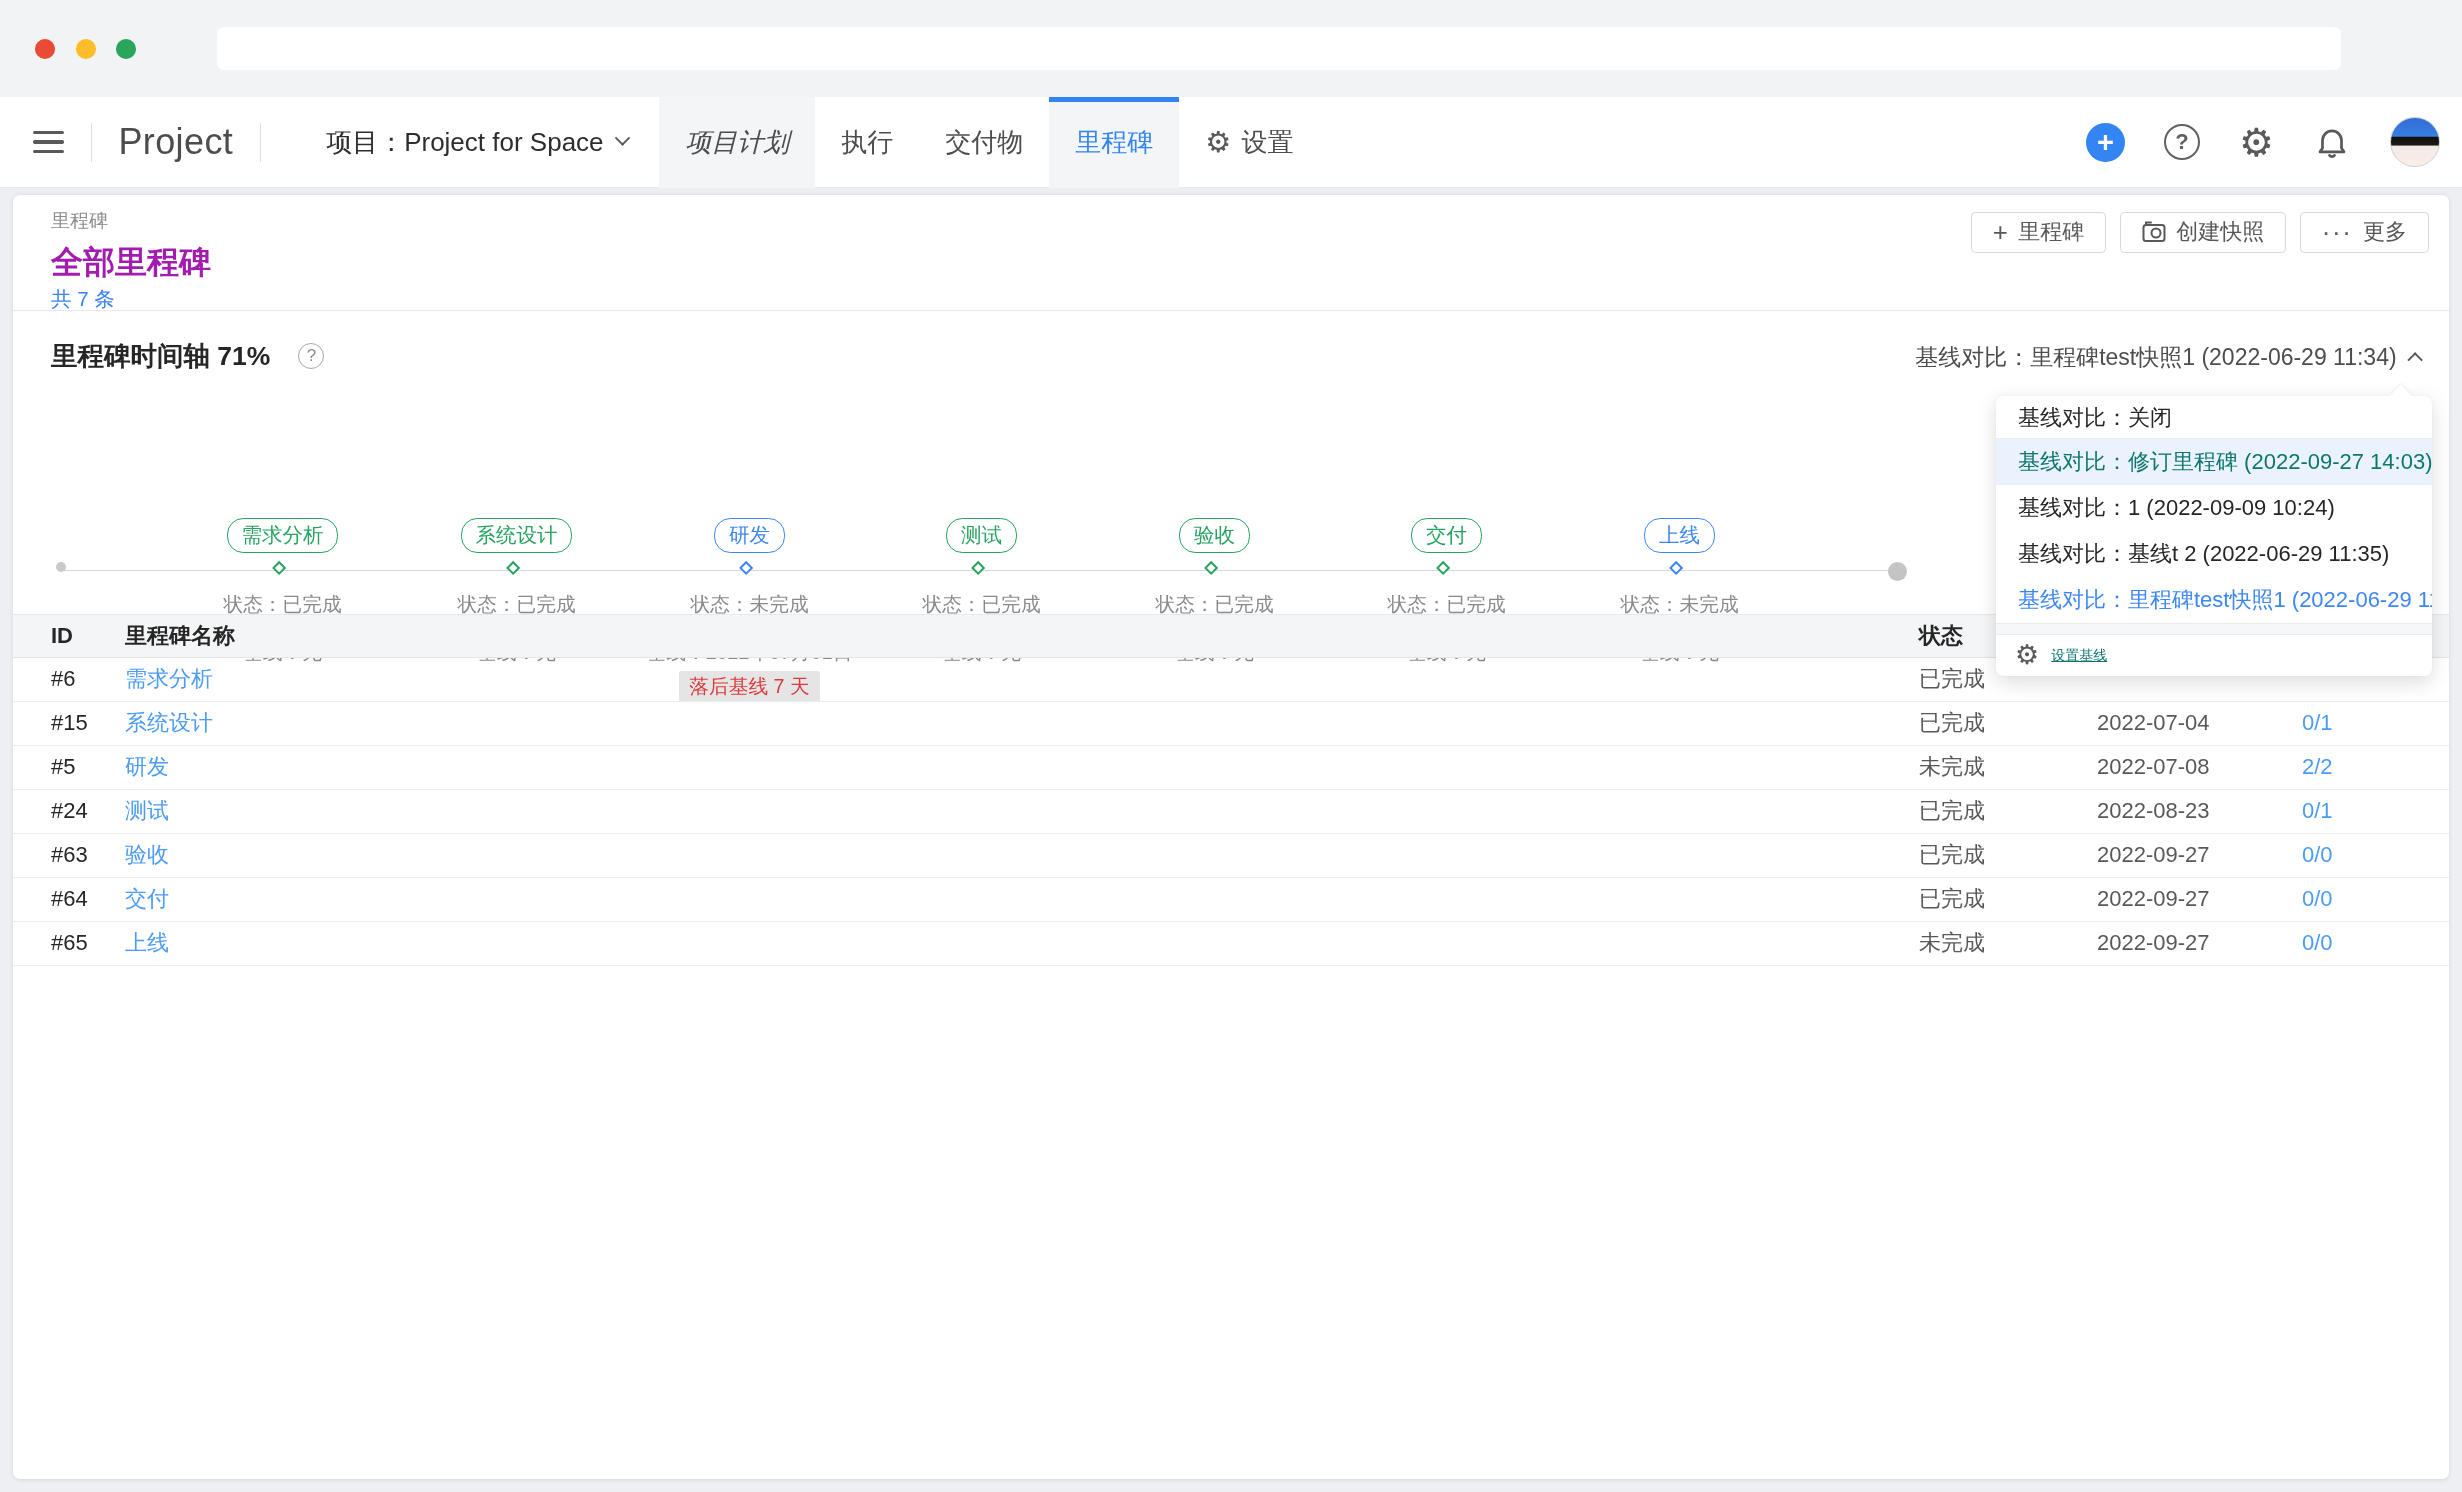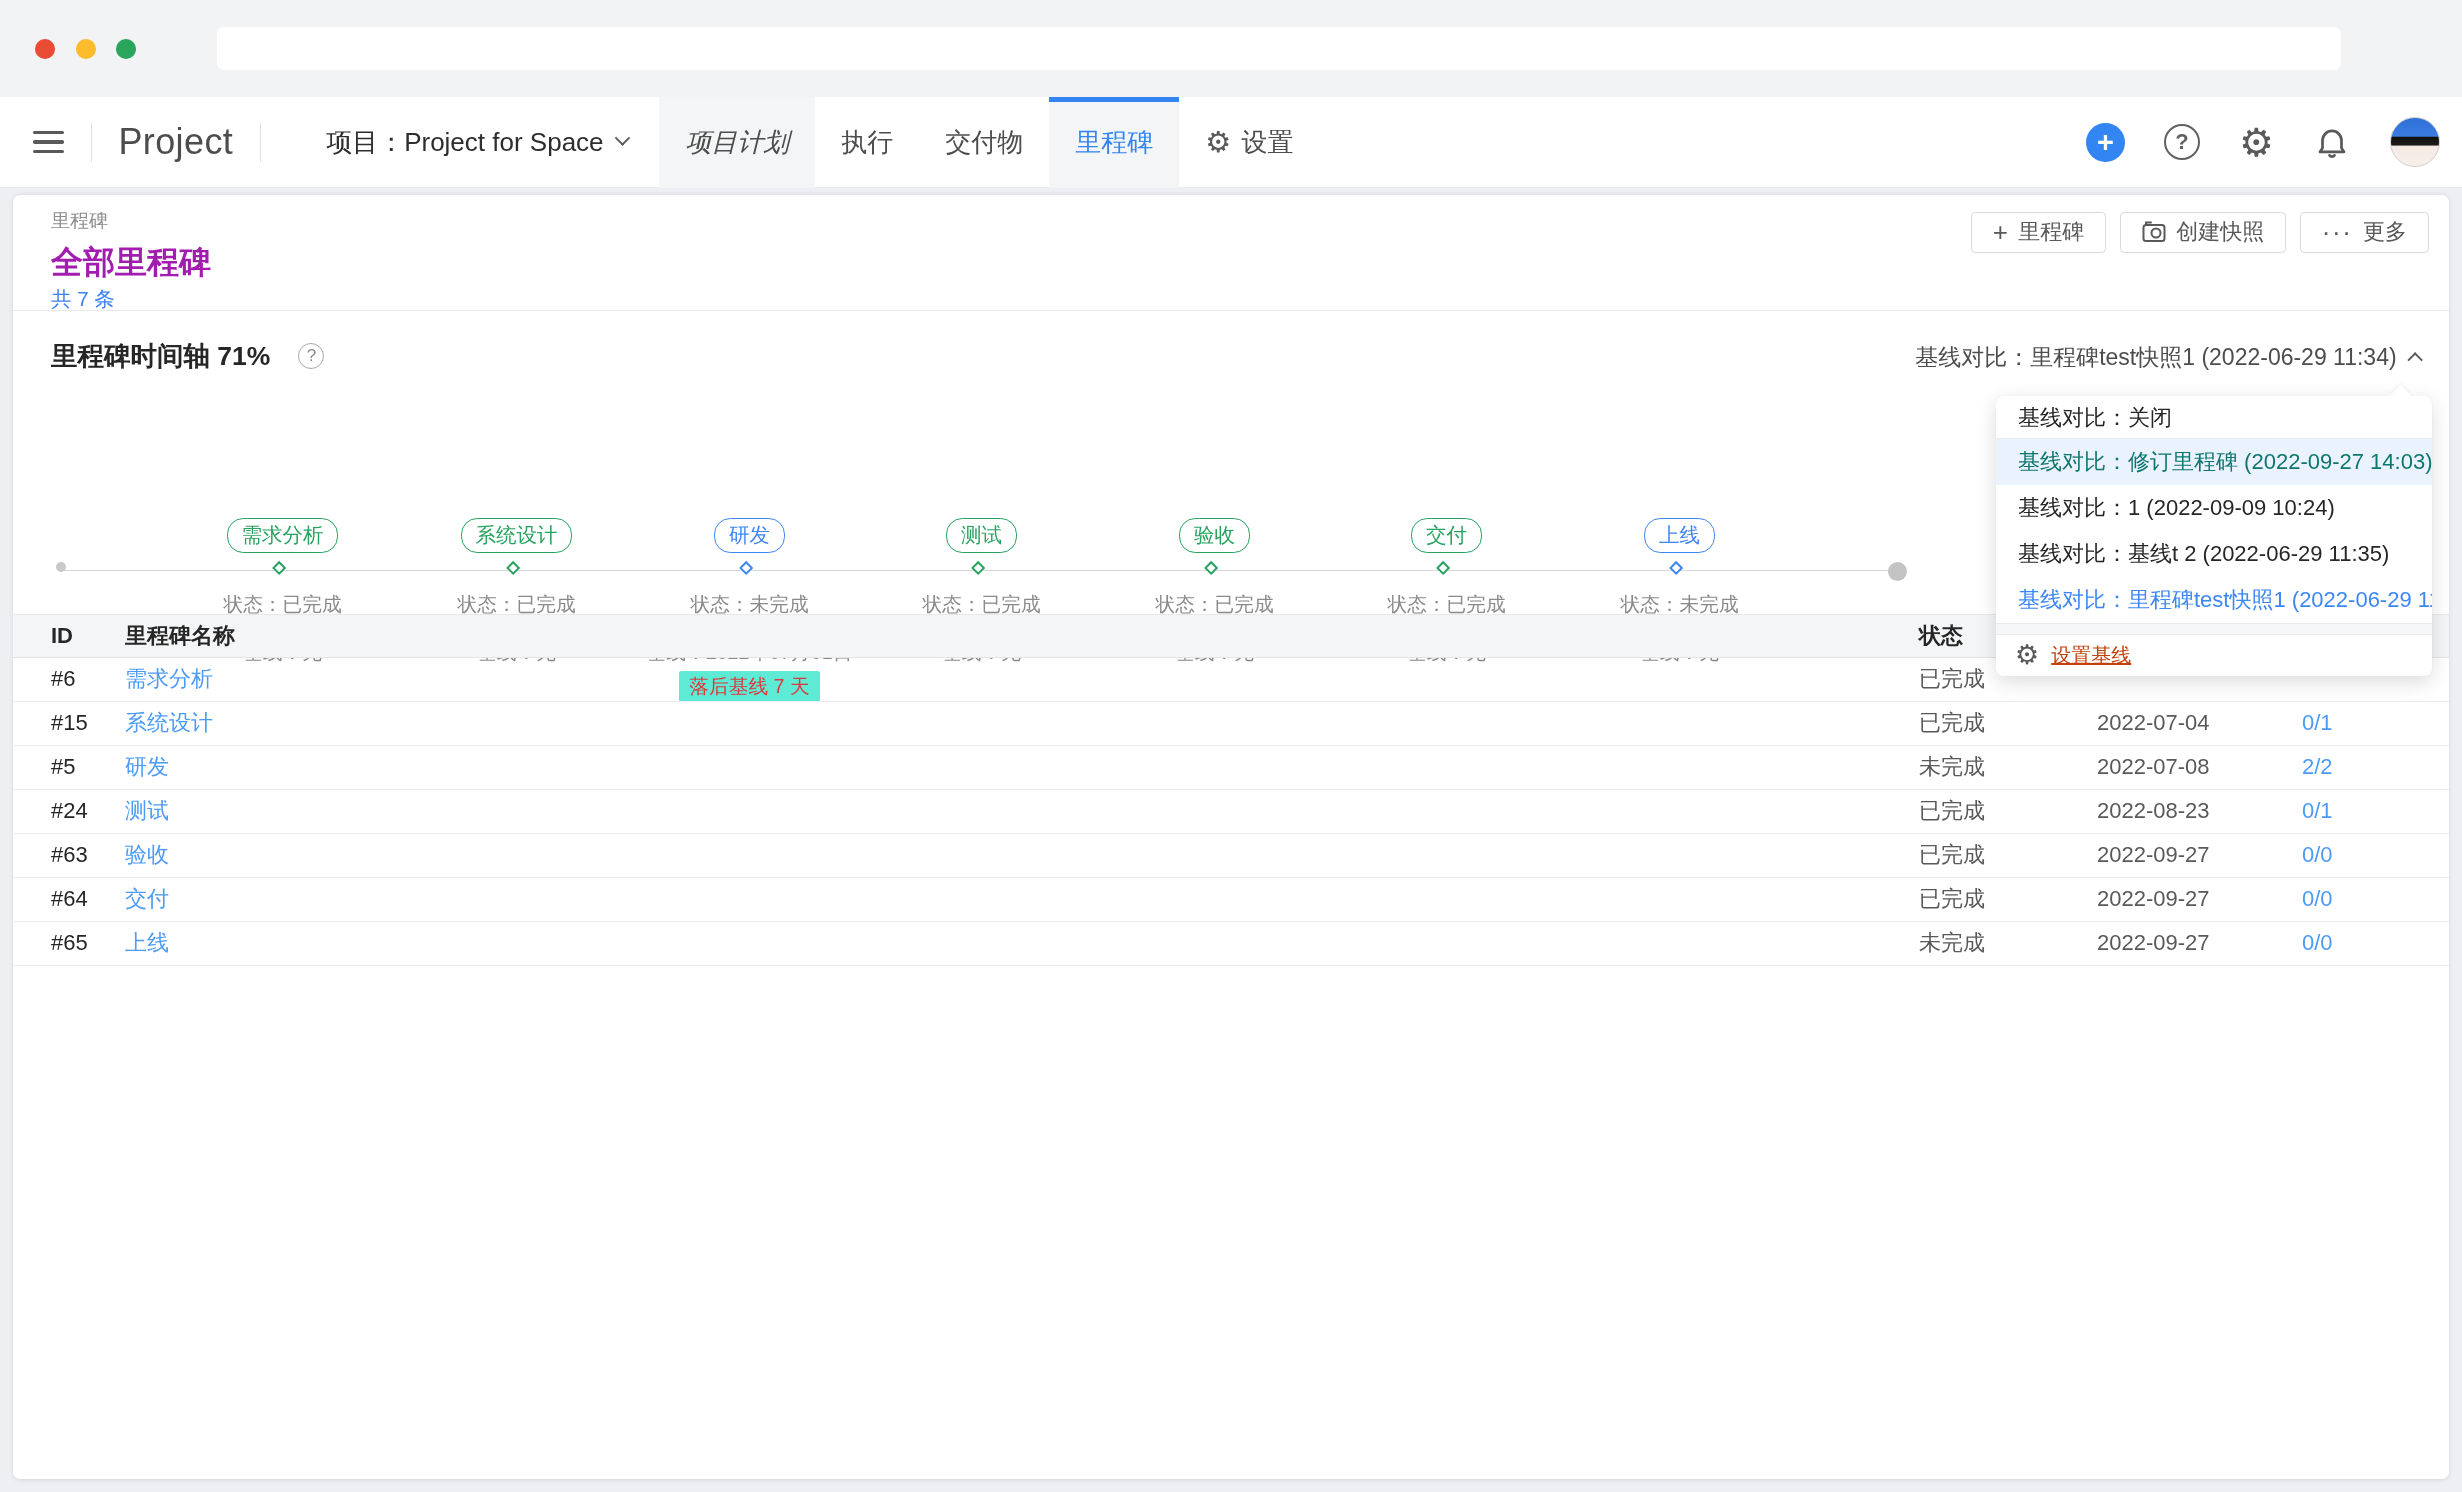--- a/index.html
+++ b/index.html
@@ -123,7 +123,7 @@
   .dd-footer { height:41px; display:flex; align-items:center; gap:12px; padding:0 19px;
                cursor:pointer; border-radius:0 0 6.8px 6.8px; }
   .dd-footer .gearglyph { font-size:27px; color:#595959; line-height:1; }
-  .dd-footer .dd-set-label { font-size:20px; color:#c2410c; text-decoration:underline; }
+  .dd-footer .dd-set-label { font-size:14px; color:#0f766e; text-decoration:underline; }
 </style>
 </head>
 <body>

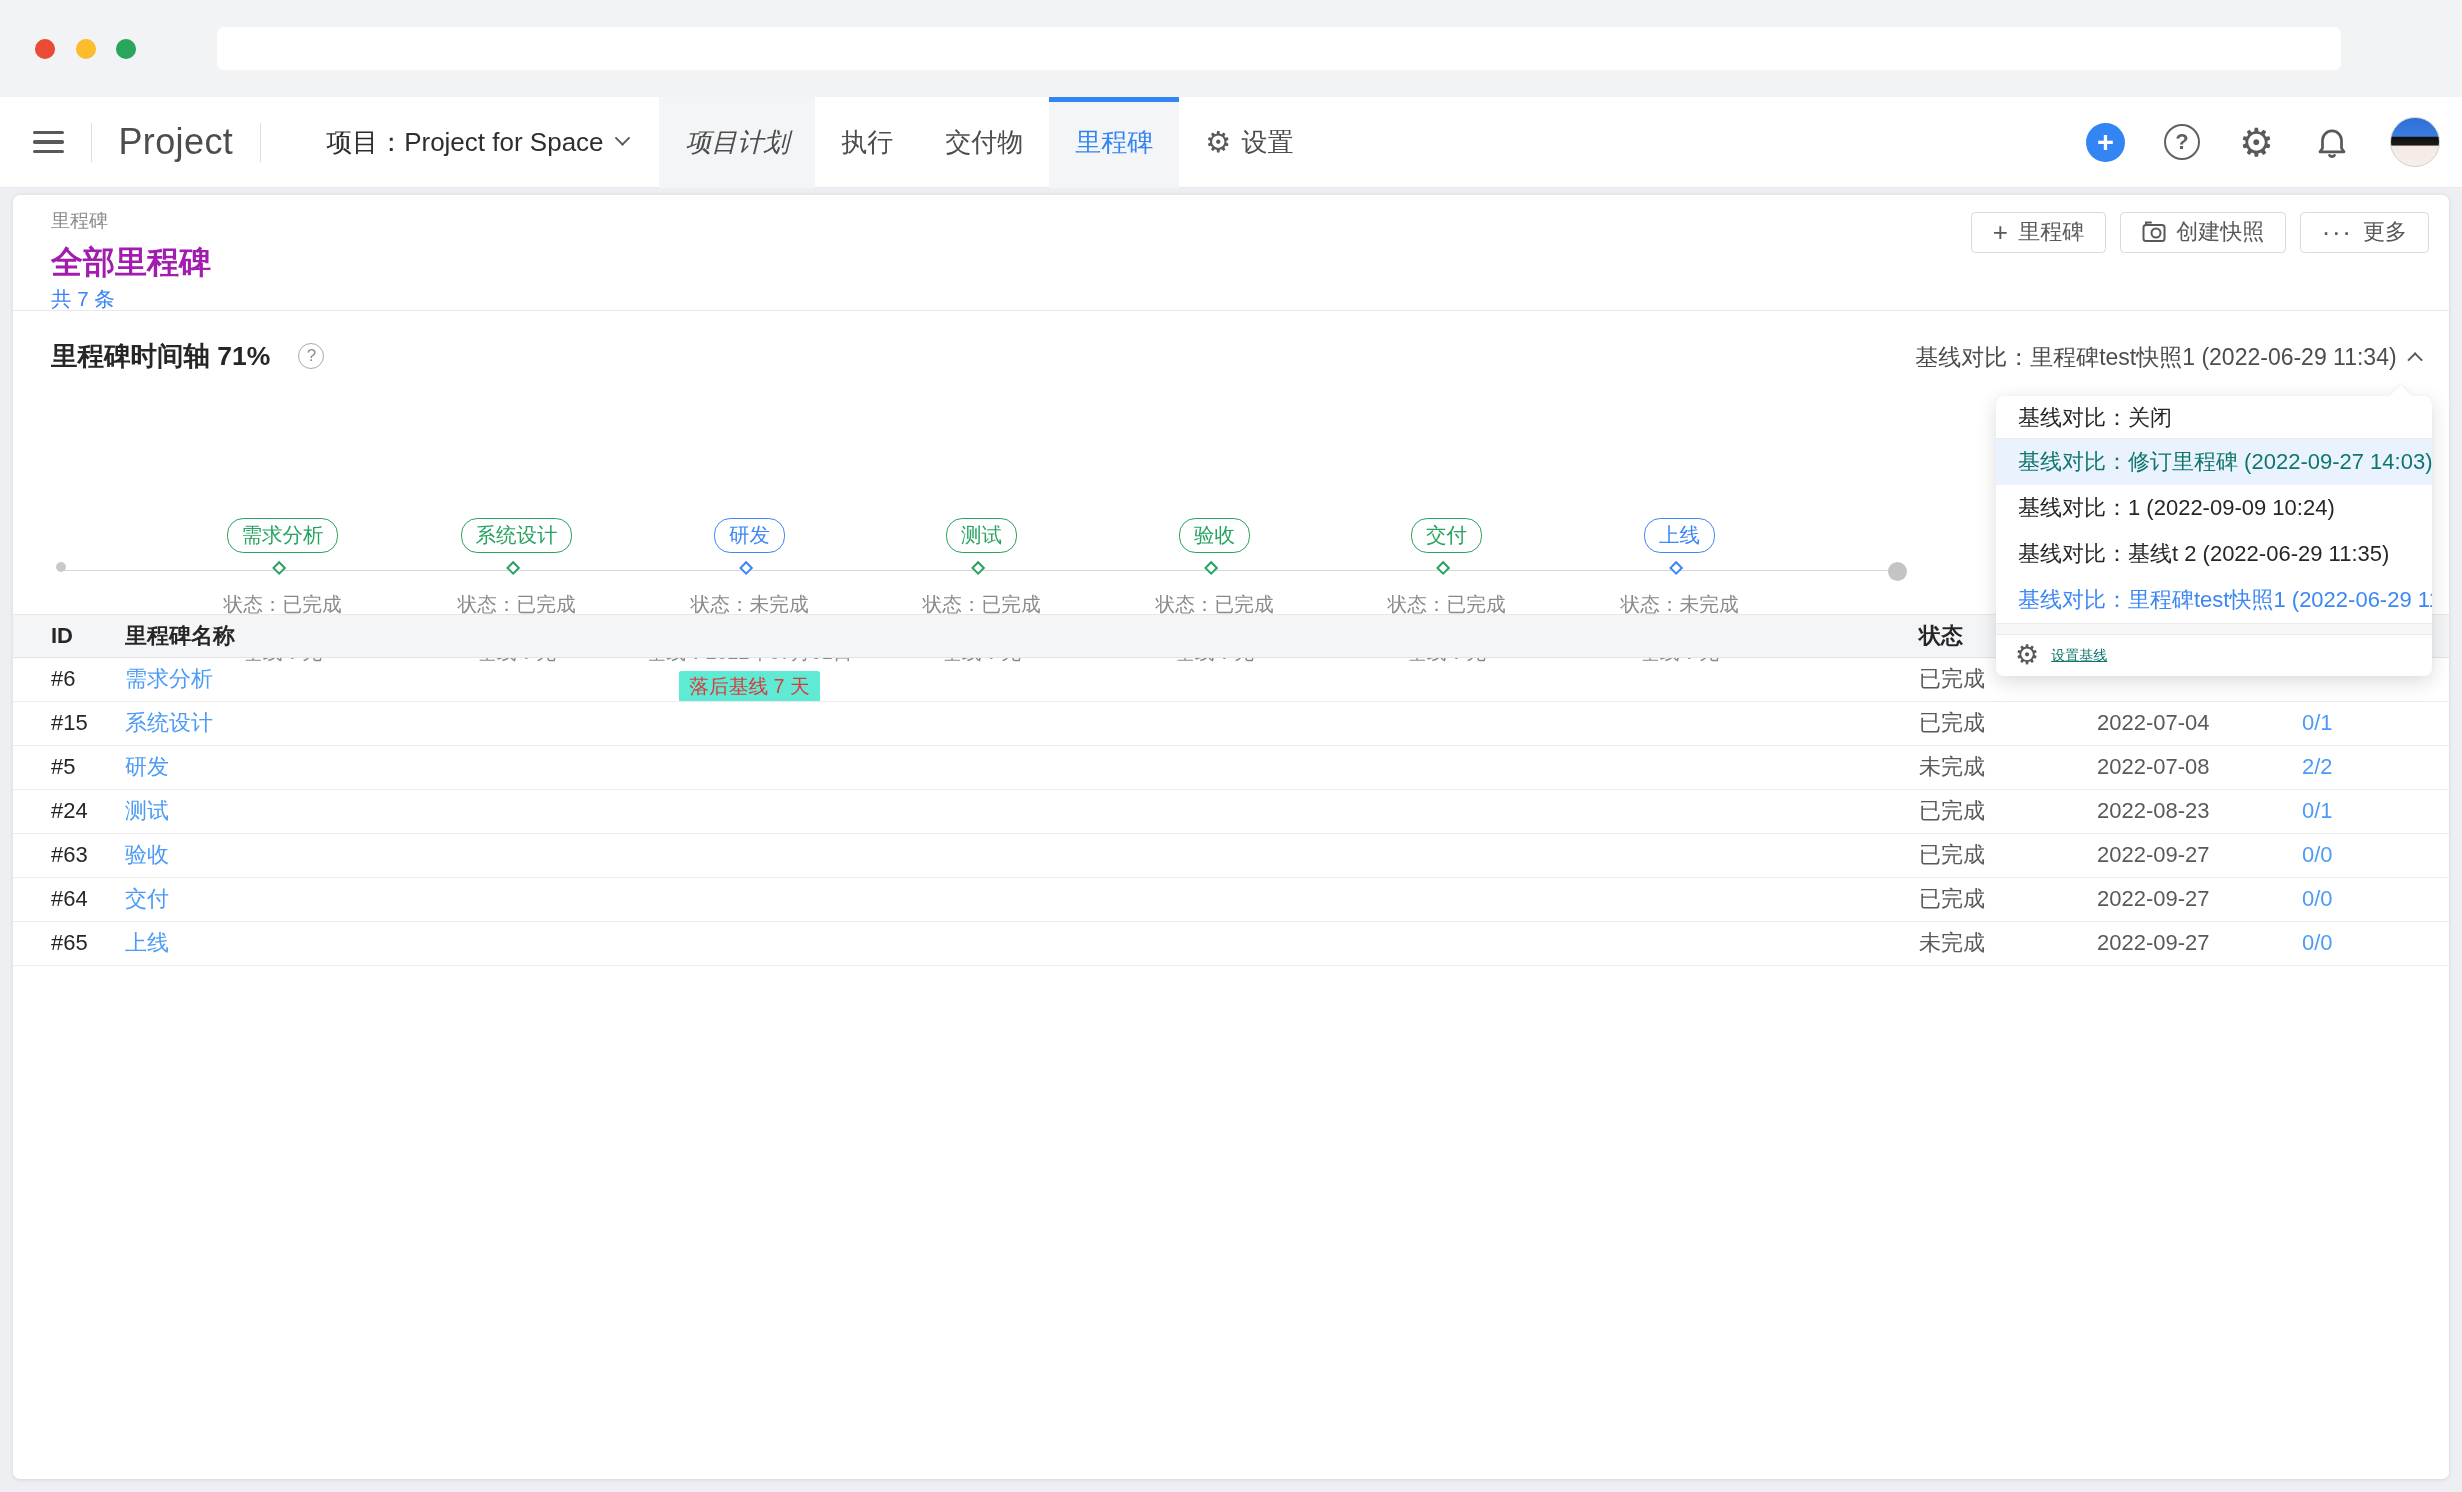--- a/index.html
+++ b/index.html
@@ -92,7 +92,7 @@
   .m-pill.g { border:1.7px solid #27a35f; color:#27a35f; }
   .m-pill.b { border:1.7px solid #3d87f5; color:#3d87f5; }
   .m-info { margin-top:39px; font-size:19.7px; color:#8a8a8a; line-height:24px; }
-  .delay-badge { display:inline-block; margin-top:6.8px; background:#5eead4; color:#dc3a3a;
+  .delay-badge { display:inline-block; margin-top:6.8px; background:#e5e5e5; color:#dc3a3a;
                  font-size:19.7px; padding:3.4px 10.3px; border-radius:2.6px; }
 
   

